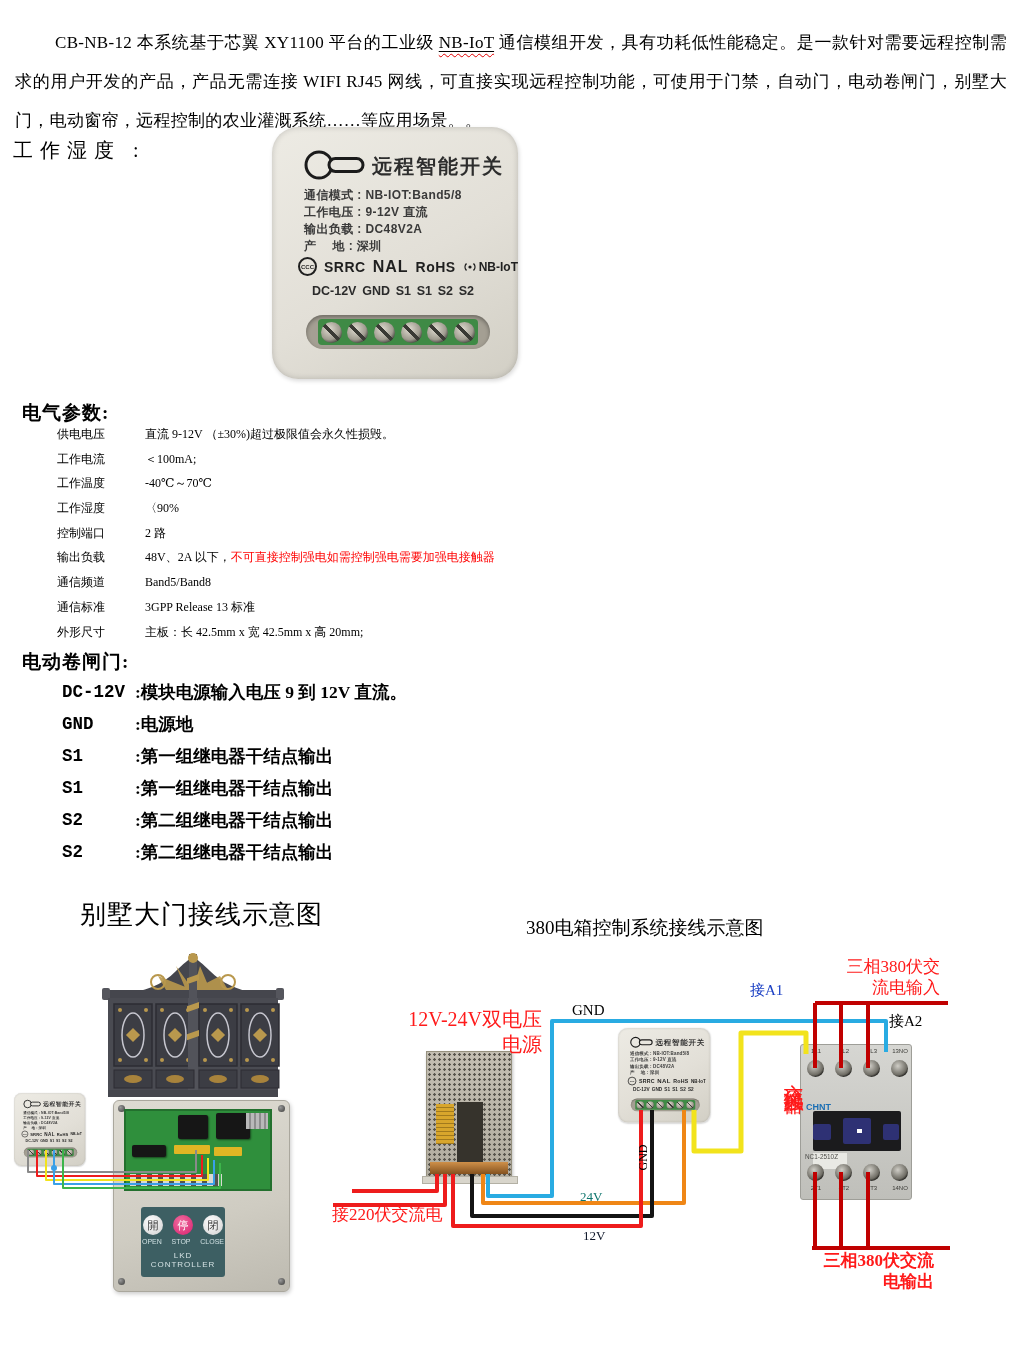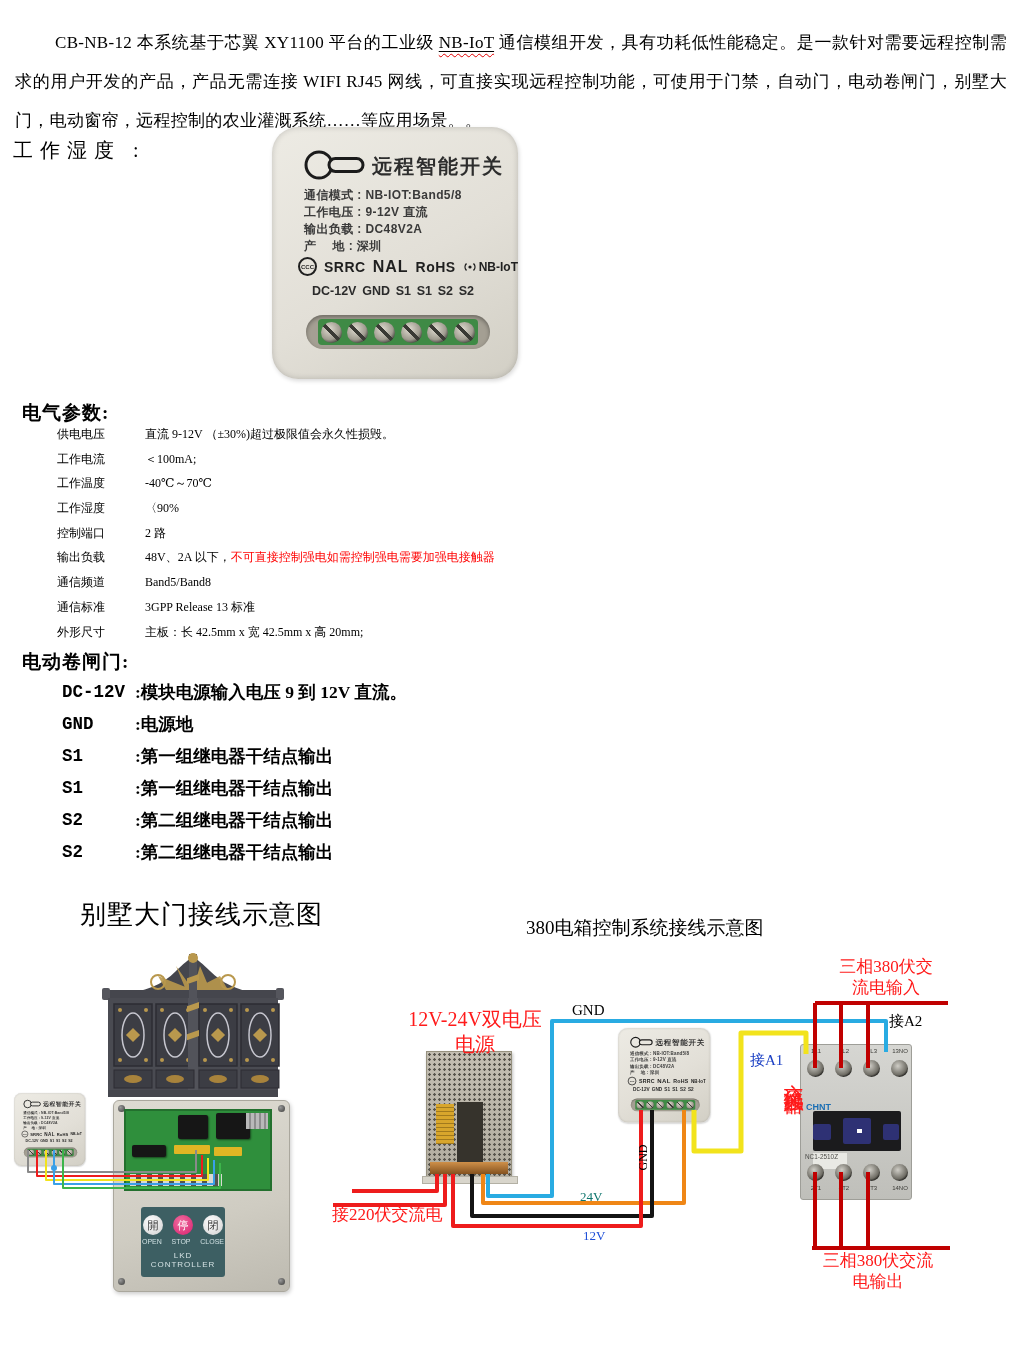--- a/index.html
+++ b/index.html
@@ -56,7 +56,7 @@
   .title-right{position:absolute;left:526px;top:915px;font-size:19px;}
   .lab{position:absolute;z-index:6;white-space:nowrap;}
   .lab-red{color:#ff1a1a;}
-  .lab-center{text-align:center;white-space:normal;line-height:1.25;}
+  .lab-center{text-align:right;white-space:normal;line-height:1.25;}
   .vert{writing-mode:vertical-rl;letter-spacing:3px;}
 
   

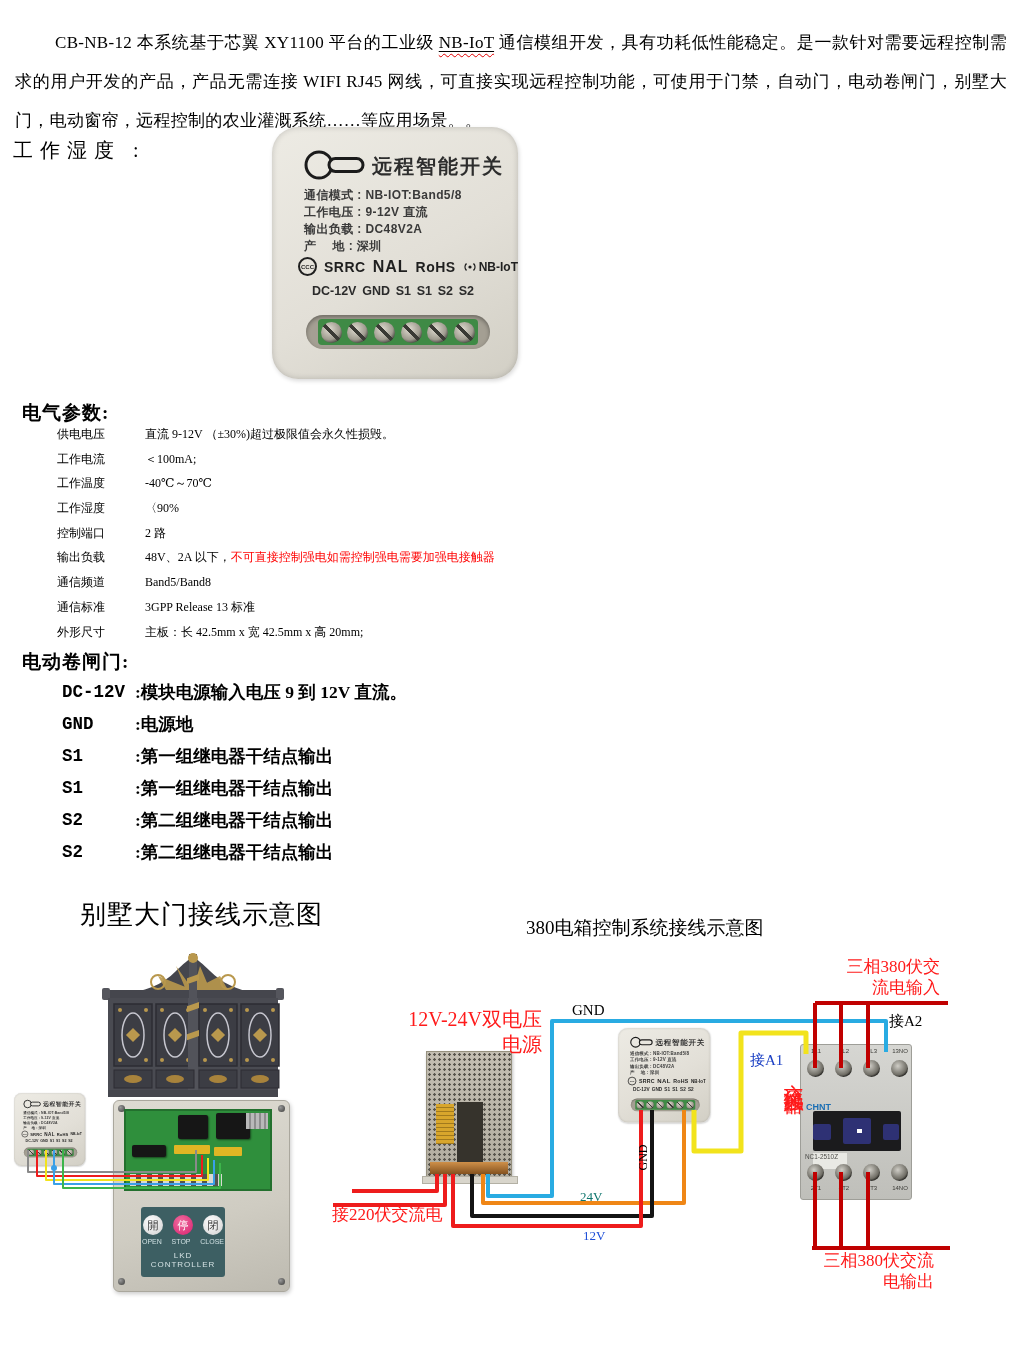--- a/index.html
+++ b/index.html
@@ -377,7 +377,7 @@
 
   <div class="lab lab-red lab-center" style="left:408px;top:1007px;width:134px;font-size:20px;" data-name="psu-label">12V-24V双电压电源</div>
   <div class="lab" style="left:572px;top:1002px;font-size:15px;" data-name="gnd-top-label">GND</div>
-  <div class="lab" style="left:750px;top:1051px;font-size:15px;color:#1a3fc4;" data-name="a1-label">接A1</div>
+  <div class="lab" style="left:750px;top:981px;font-size:15px;color:#1a3fc4;" data-name="a1-label">接A1</div>
   <div class="lab" style="left:889px;top:1012px;font-size:15px;" data-name="a2-label">接A2</div>
   <div class="lab lab-red lab-center" style="left:832px;top:956px;width:108px;font-size:17px;" data-name="three-phase-input-label">三相380伏交流电输入</div>
   <div class="lab lab-red vert" style="left:781px;top:1068px;height:125px;font-size:20px;" data-name="contactor-label">交流接触器</div>

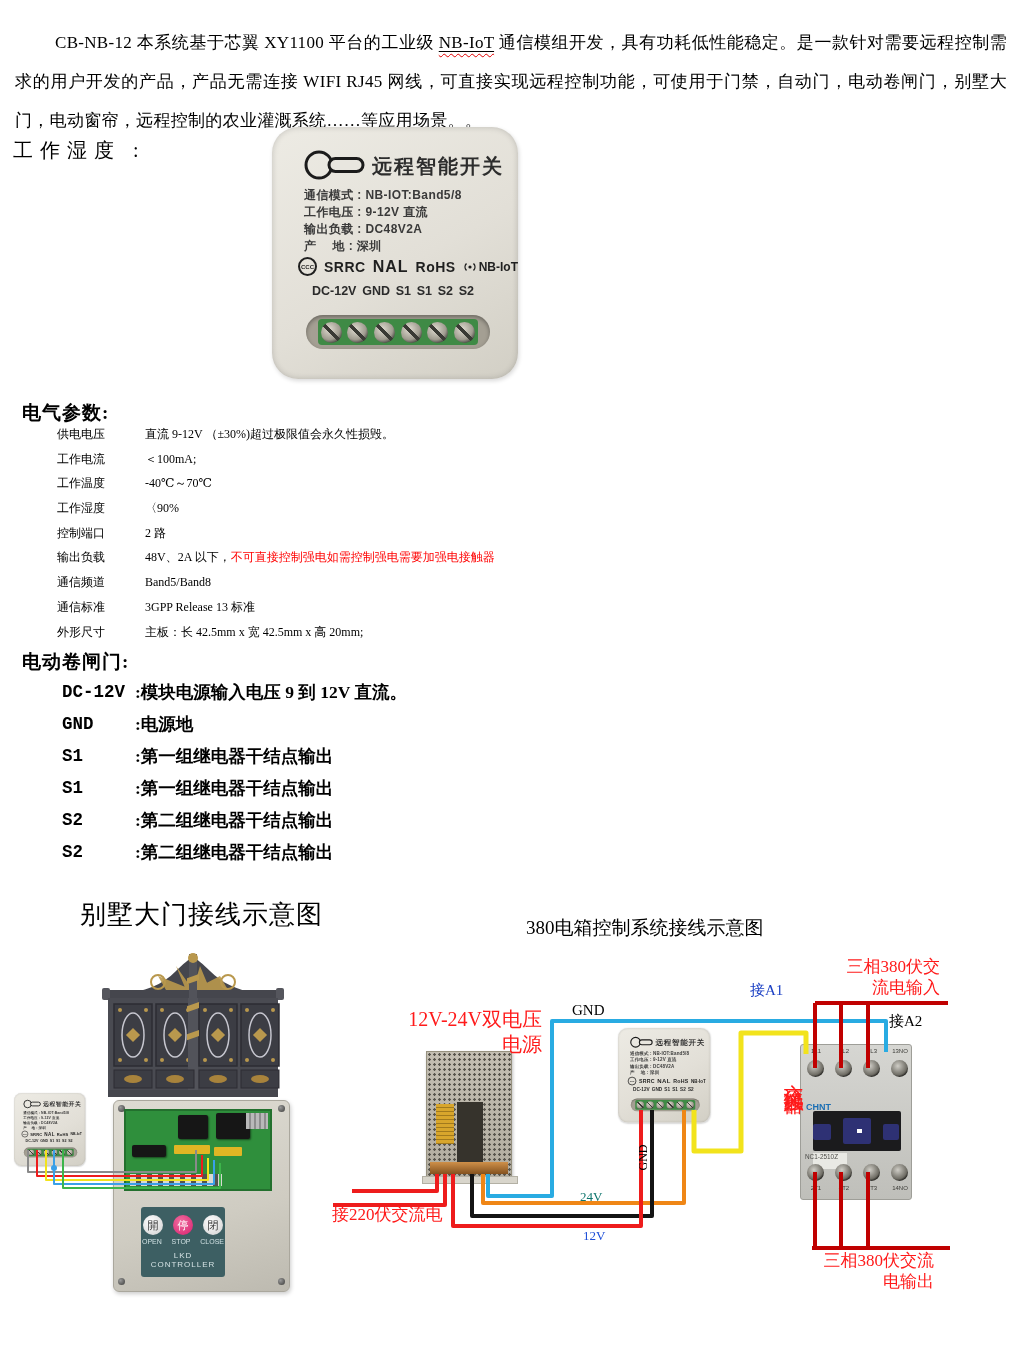--- a/index.html
+++ b/index.html
@@ -383,7 +383,7 @@
   <div class="lab lab-red vert" style="left:781px;top:1068px;height:125px;font-size:20px;" data-name="contactor-label">交流接触器</div>
   <div class="lab lab-red" style="left:332px;top:1203px;font-size:17px;" data-name="ac220-label">接220伏交流电</div>
   <div class="lab" style="left:580px;top:1189px;font-size:13px;color:#0f766e;" data-name="v24-label">24V</div>
-  <div class="lab" style="left:583px;top:1228px;font-size:13px;color:#1d4ed8;" data-name="v12-label">12V</div>
+  <div class="lab" style="left:583px;top:1228px;font-size:13px;color:#0f172a;" data-name="v12-label">12V</div>
   <div class="lab lab-red lab-center" style="left:822px;top:1250px;width:112px;font-size:17px;" data-name="three-phase-output-label">三相380伏交流电输出</div>
   <div class="lab" style="left:630px;top:1150px;font-size:12px;transform:rotate(-90deg);transform-origin:center;" data-name="gnd-wire-label">GND</div>
 

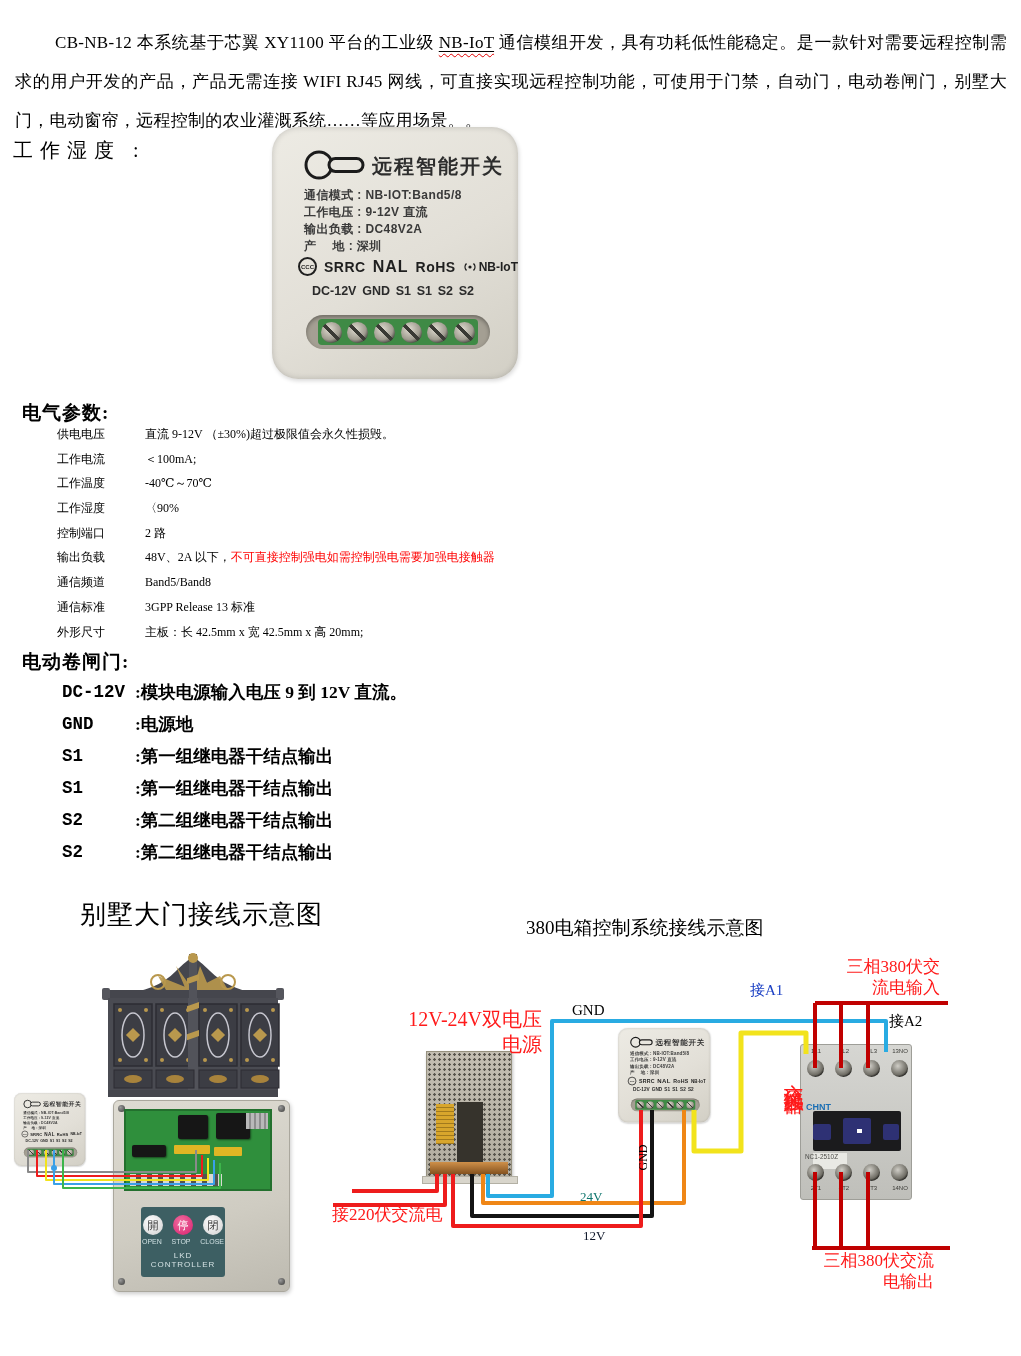--- a/index.html
+++ b/index.html
@@ -384,7 +384,7 @@
   <div class="lab lab-red" style="left:332px;top:1203px;font-size:17px;" data-name="ac220-label">接220伏交流电</div>
   <div class="lab" style="left:580px;top:1189px;font-size:13px;color:#0f766e;" data-name="v24-label">24V</div>
   <div class="lab" style="left:583px;top:1228px;font-size:13px;color:#0f172a;" data-name="v12-label">12V</div>
-  <div class="lab lab-red lab-center" style="left:822px;top:1250px;width:112px;font-size:17px;" data-name="three-phase-output-label">三相380伏交流电输出</div>
+  <div class="lab lab-red lab-center" style="left:822px;top:1250px;width:112px;font-size:17px;font-weight:bold;" data-name="three-phase-output-label">三相380伏交流电输出</div>
   <div class="lab" style="left:630px;top:1150px;font-size:12px;transform:rotate(-90deg);transform-origin:center;" data-name="gnd-wire-label">GND</div>
 
   <div class="psu" data-name="power-supply-photo">

